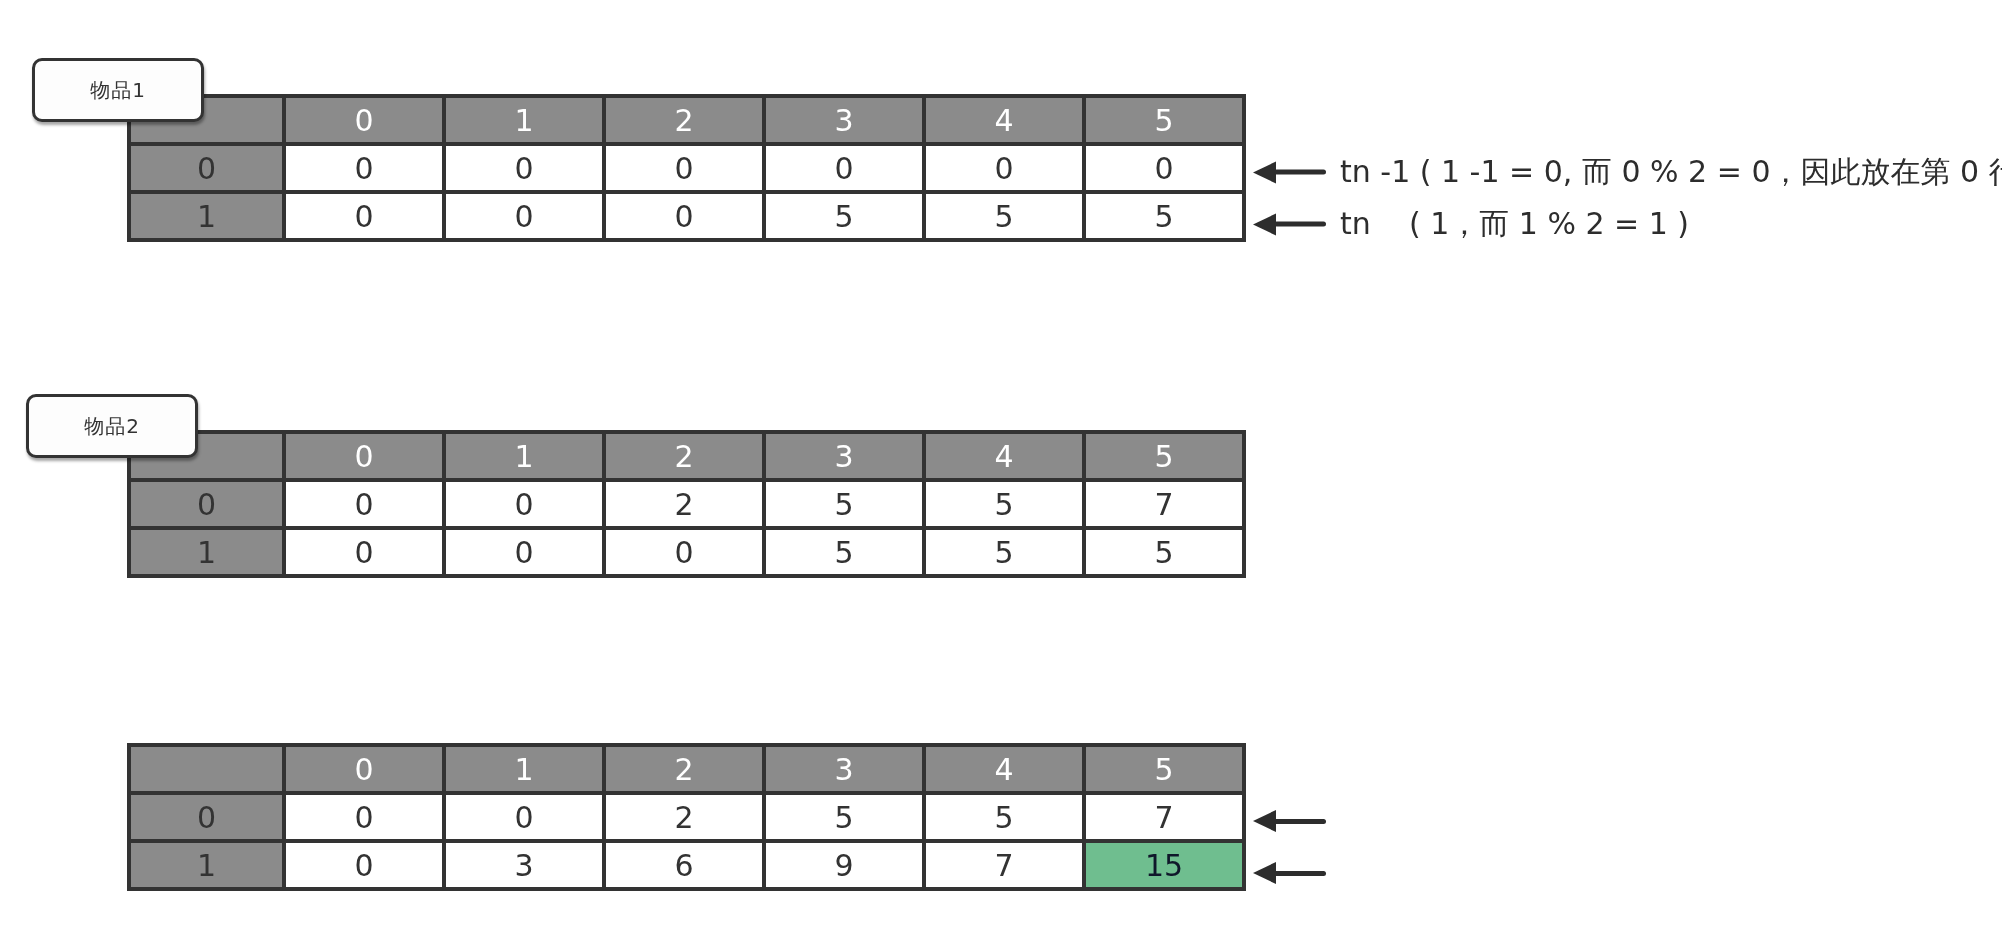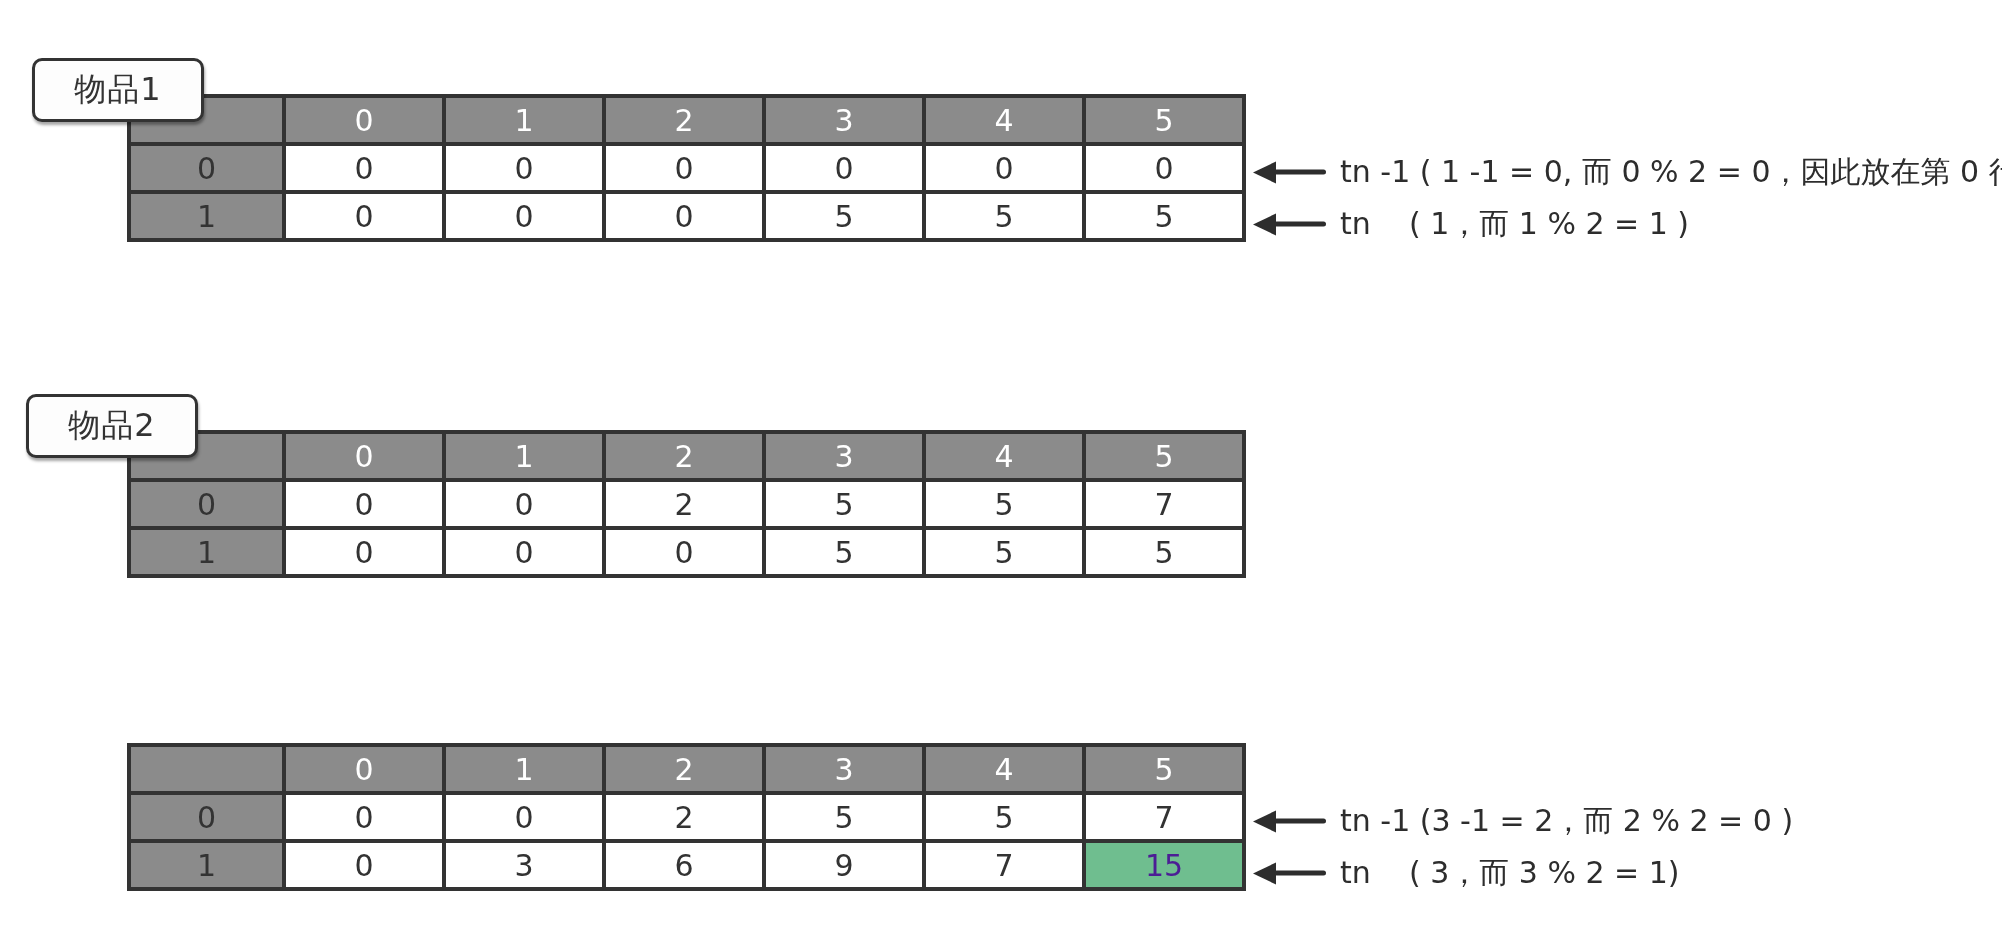--- a/index.html
+++ b/index.html
@@ -31,7 +31,7 @@
     justify-content: center;
     z-index: 2;
   }
-  .badge-text { font-size: 32px; color: #333; letter-spacing: 1px; }
+  .badge-text { font-size: 20px; color: #333; letter-spacing: 1px; }
 
   
   table.dp {

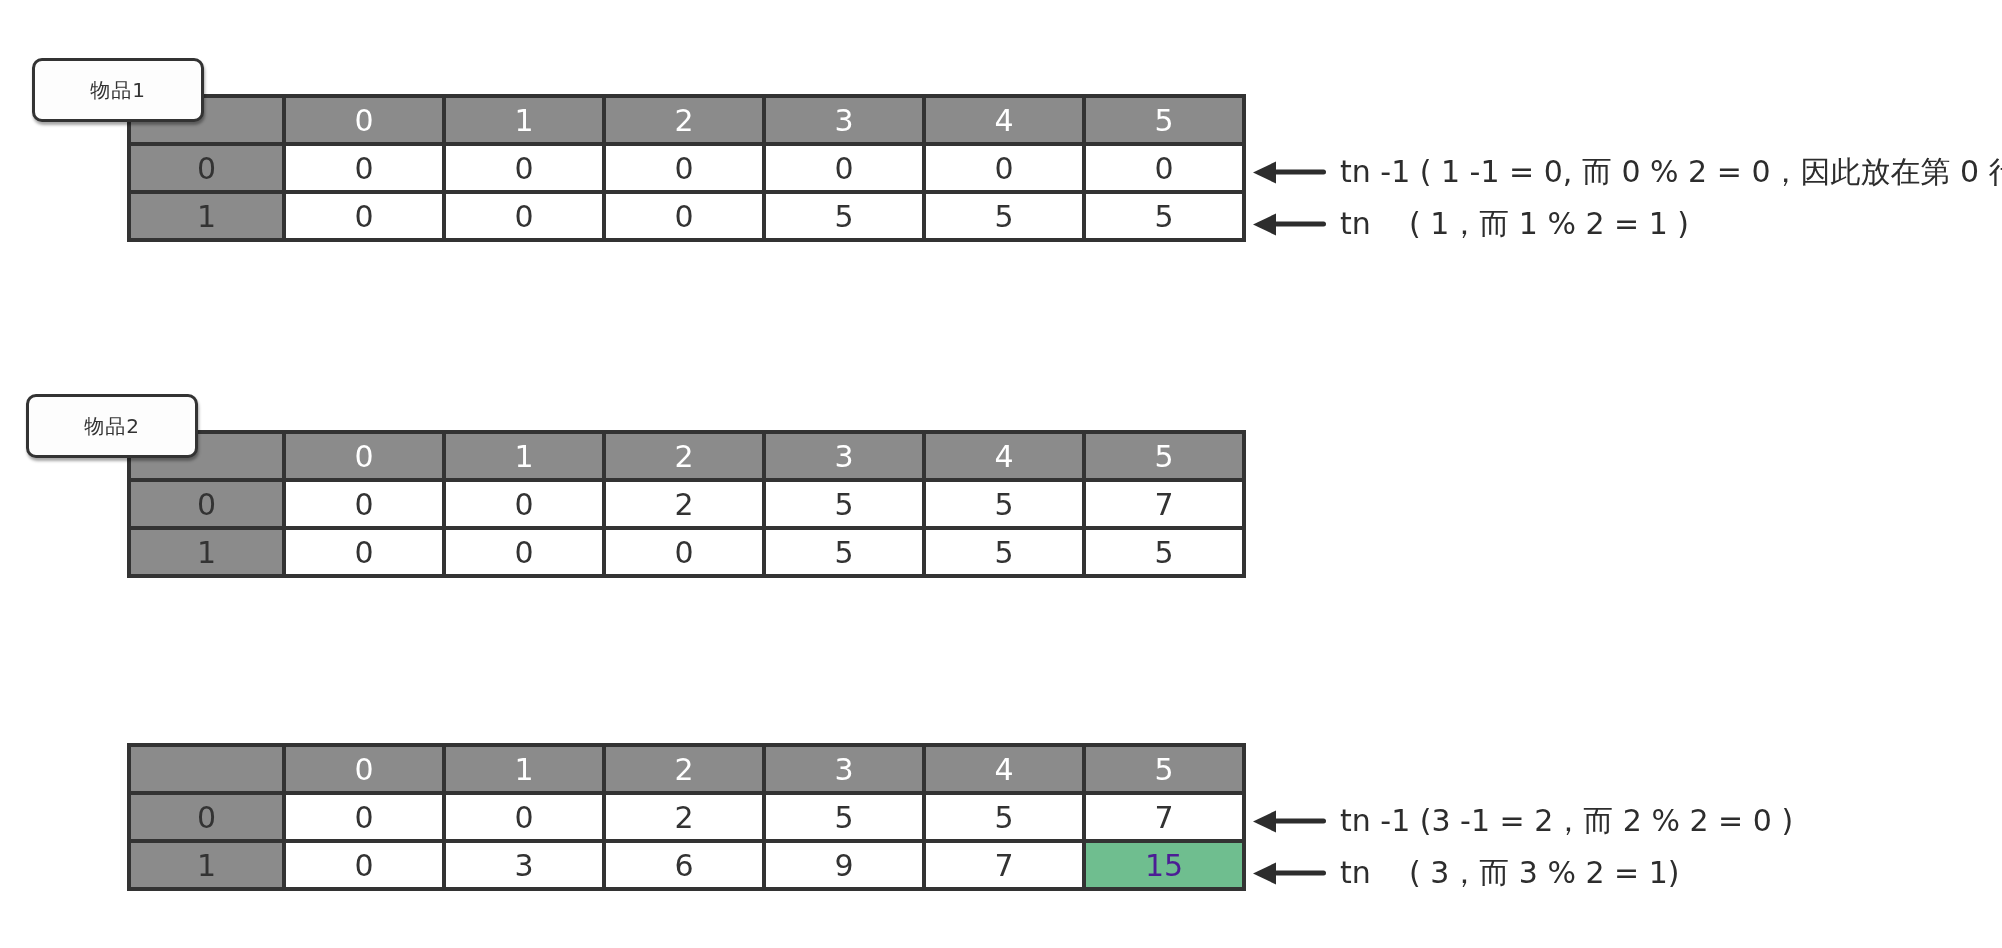--- a/index.html
+++ b/index.html
@@ -209,7 +209,6 @@
     </table>
     <div class="ann" style="top:114px">
       <span class="arrow"><span class="ahead"></span><span class="atail"></span></span>
-      <span class="ann-text">tn -1 (3 -1 = 2，而 2 % 2 = 0 )</span>
     </div>
     <div class="ann" style="top:166px">
       <span class="arrow"><span class="ahead"></span><span class="atail"></span></span>

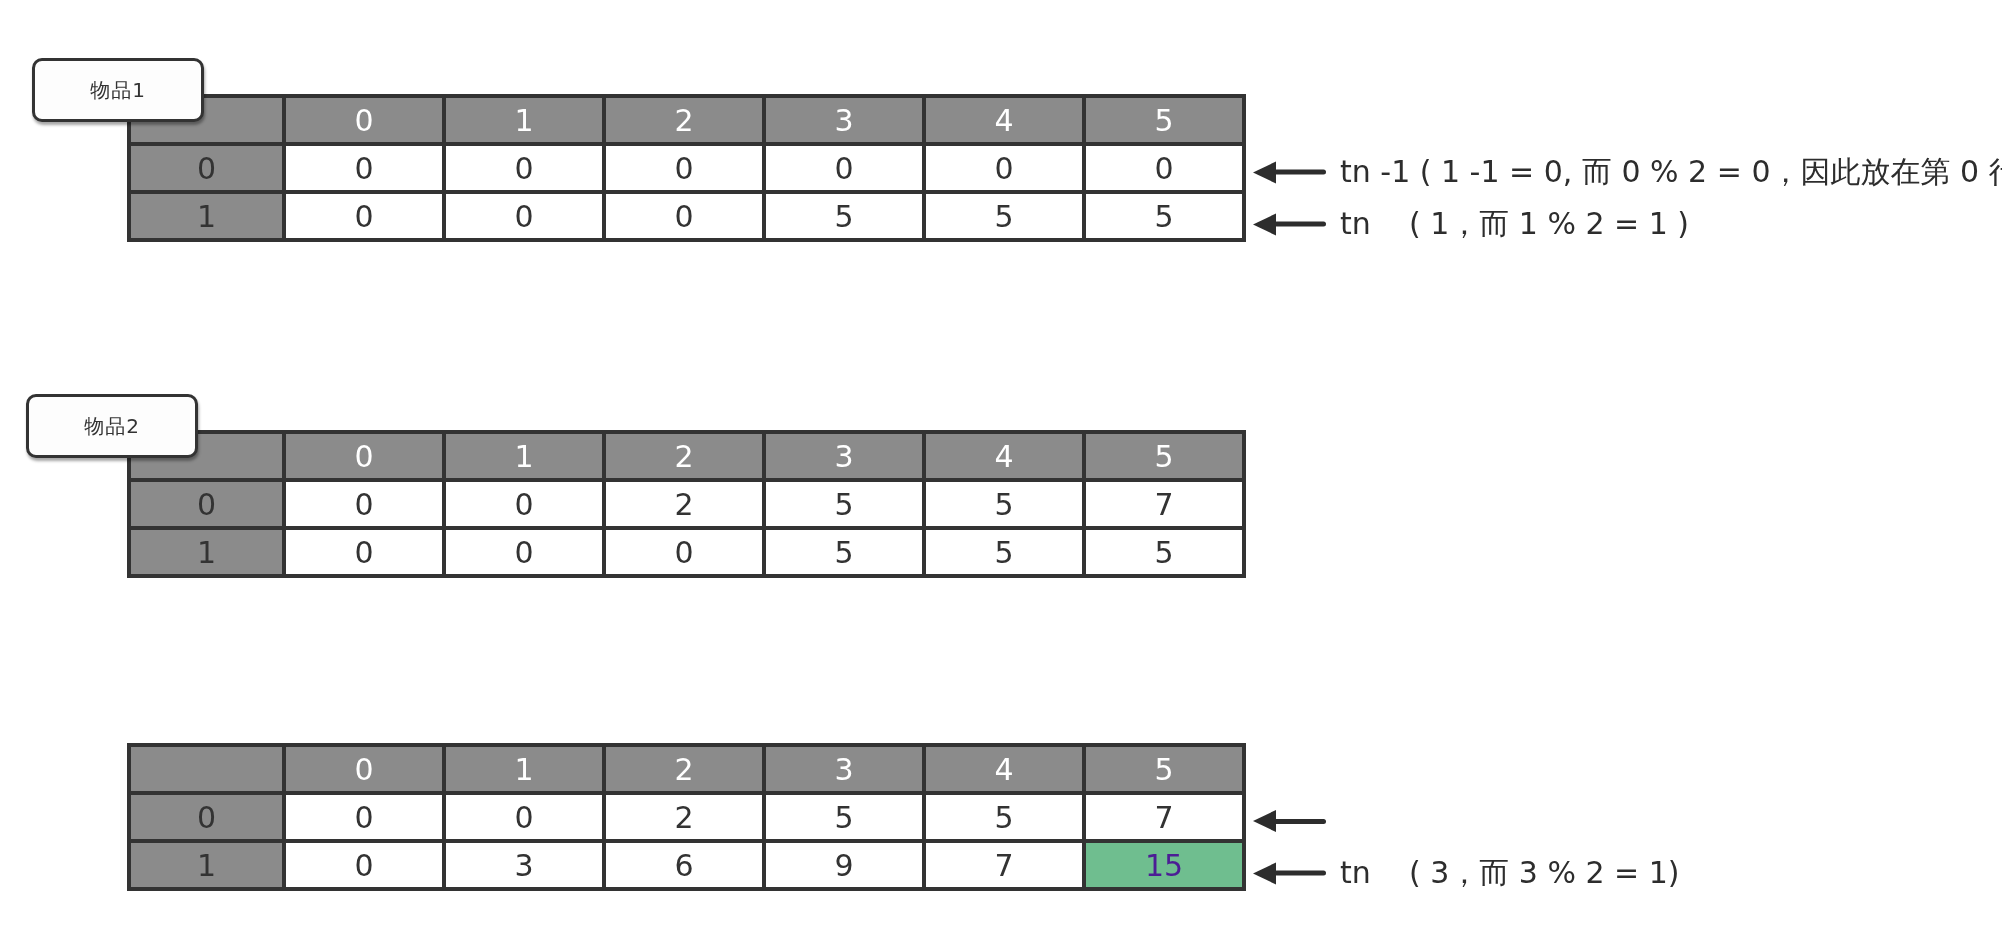--- a/index.html
+++ b/index.html
@@ -56,7 +56,7 @@
   .dp th.head { width: 160px; color: #fff; }
   .dp th.rowhead { color: #333; }
   .dp td { background: #fff; color: #333; }
-  .dp td.hl { background: var(--green, #6fbe8f); color: #4c1d95; }
+  .dp td.hl { background: var(--green, #6fbe8f); color: #0f172a; }
 
   
   .ann {

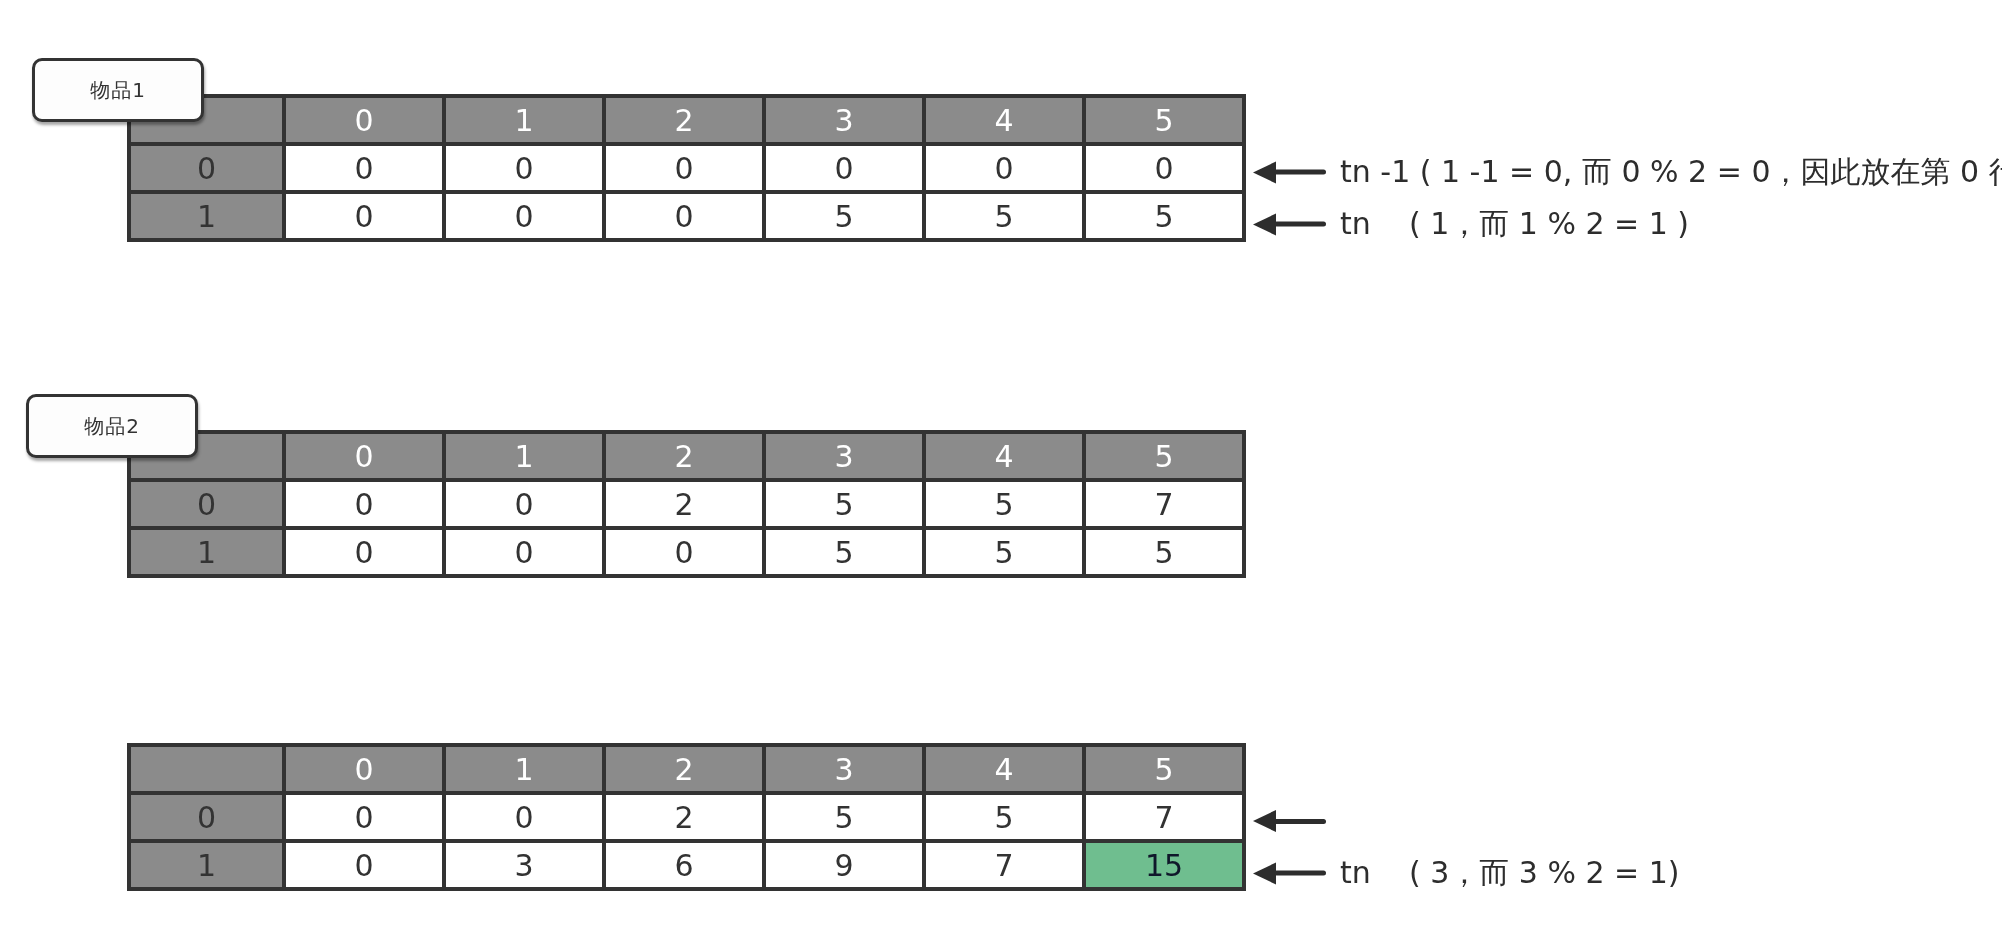--- a/index.html
+++ b/index.html
@@ -212,7 +212,6 @@
     </div>
     <div class="ann" style="top:166px">
       <span class="arrow"><span class="ahead"></span><span class="atail"></span></span>
-      <span class="ann-text">tn    ( 3，而 3 % 2 = 1)</span>
     </div>
   </section>
 

